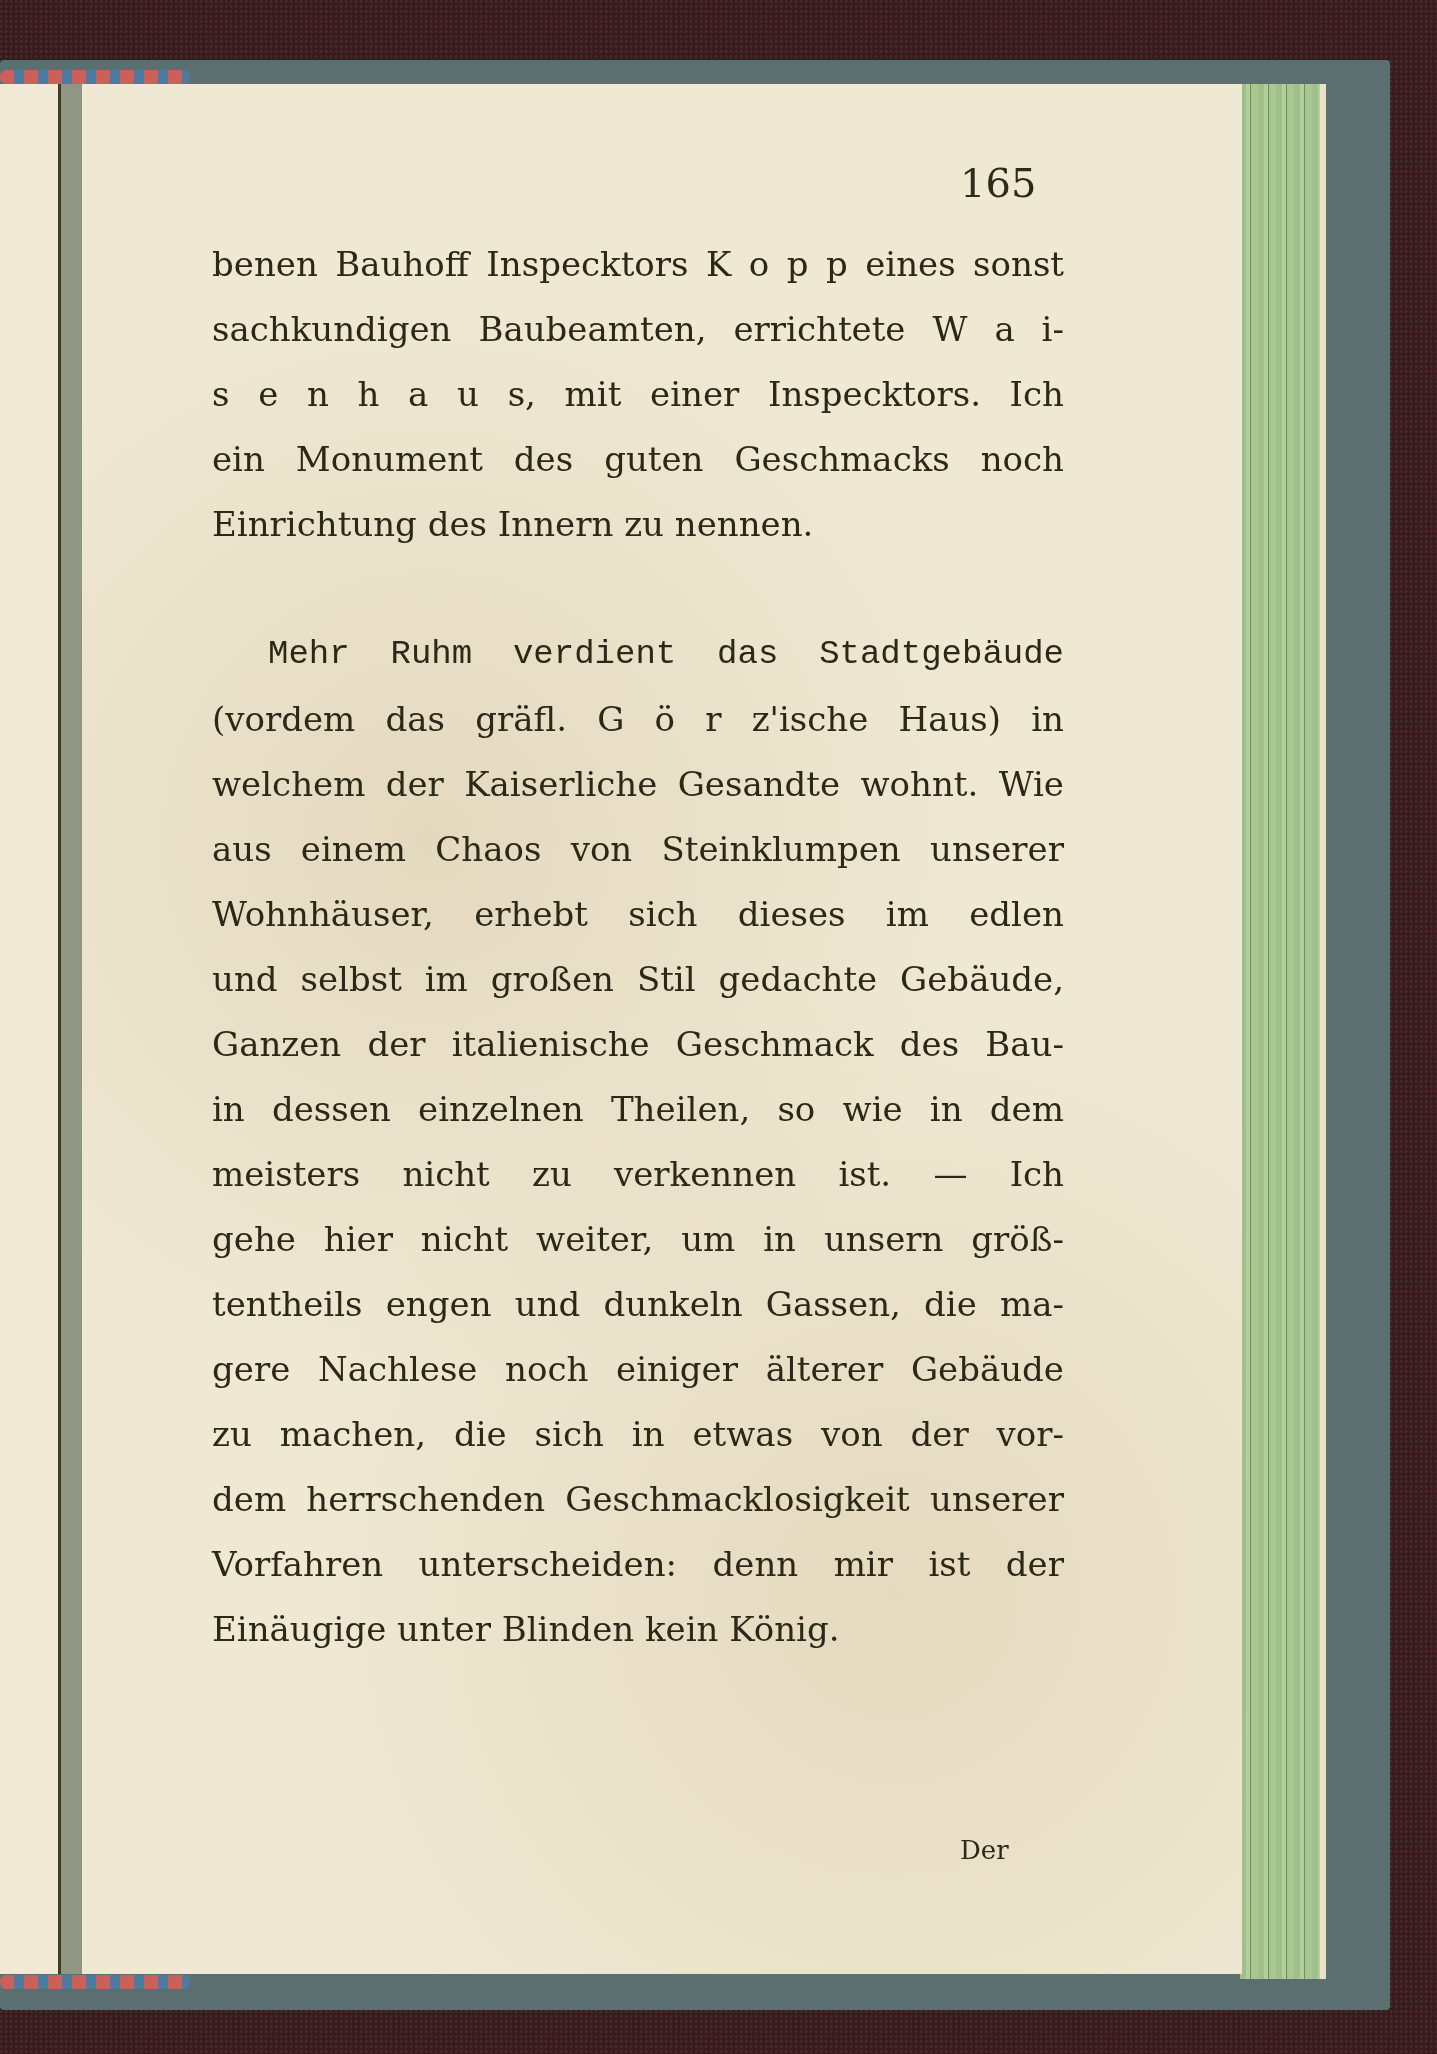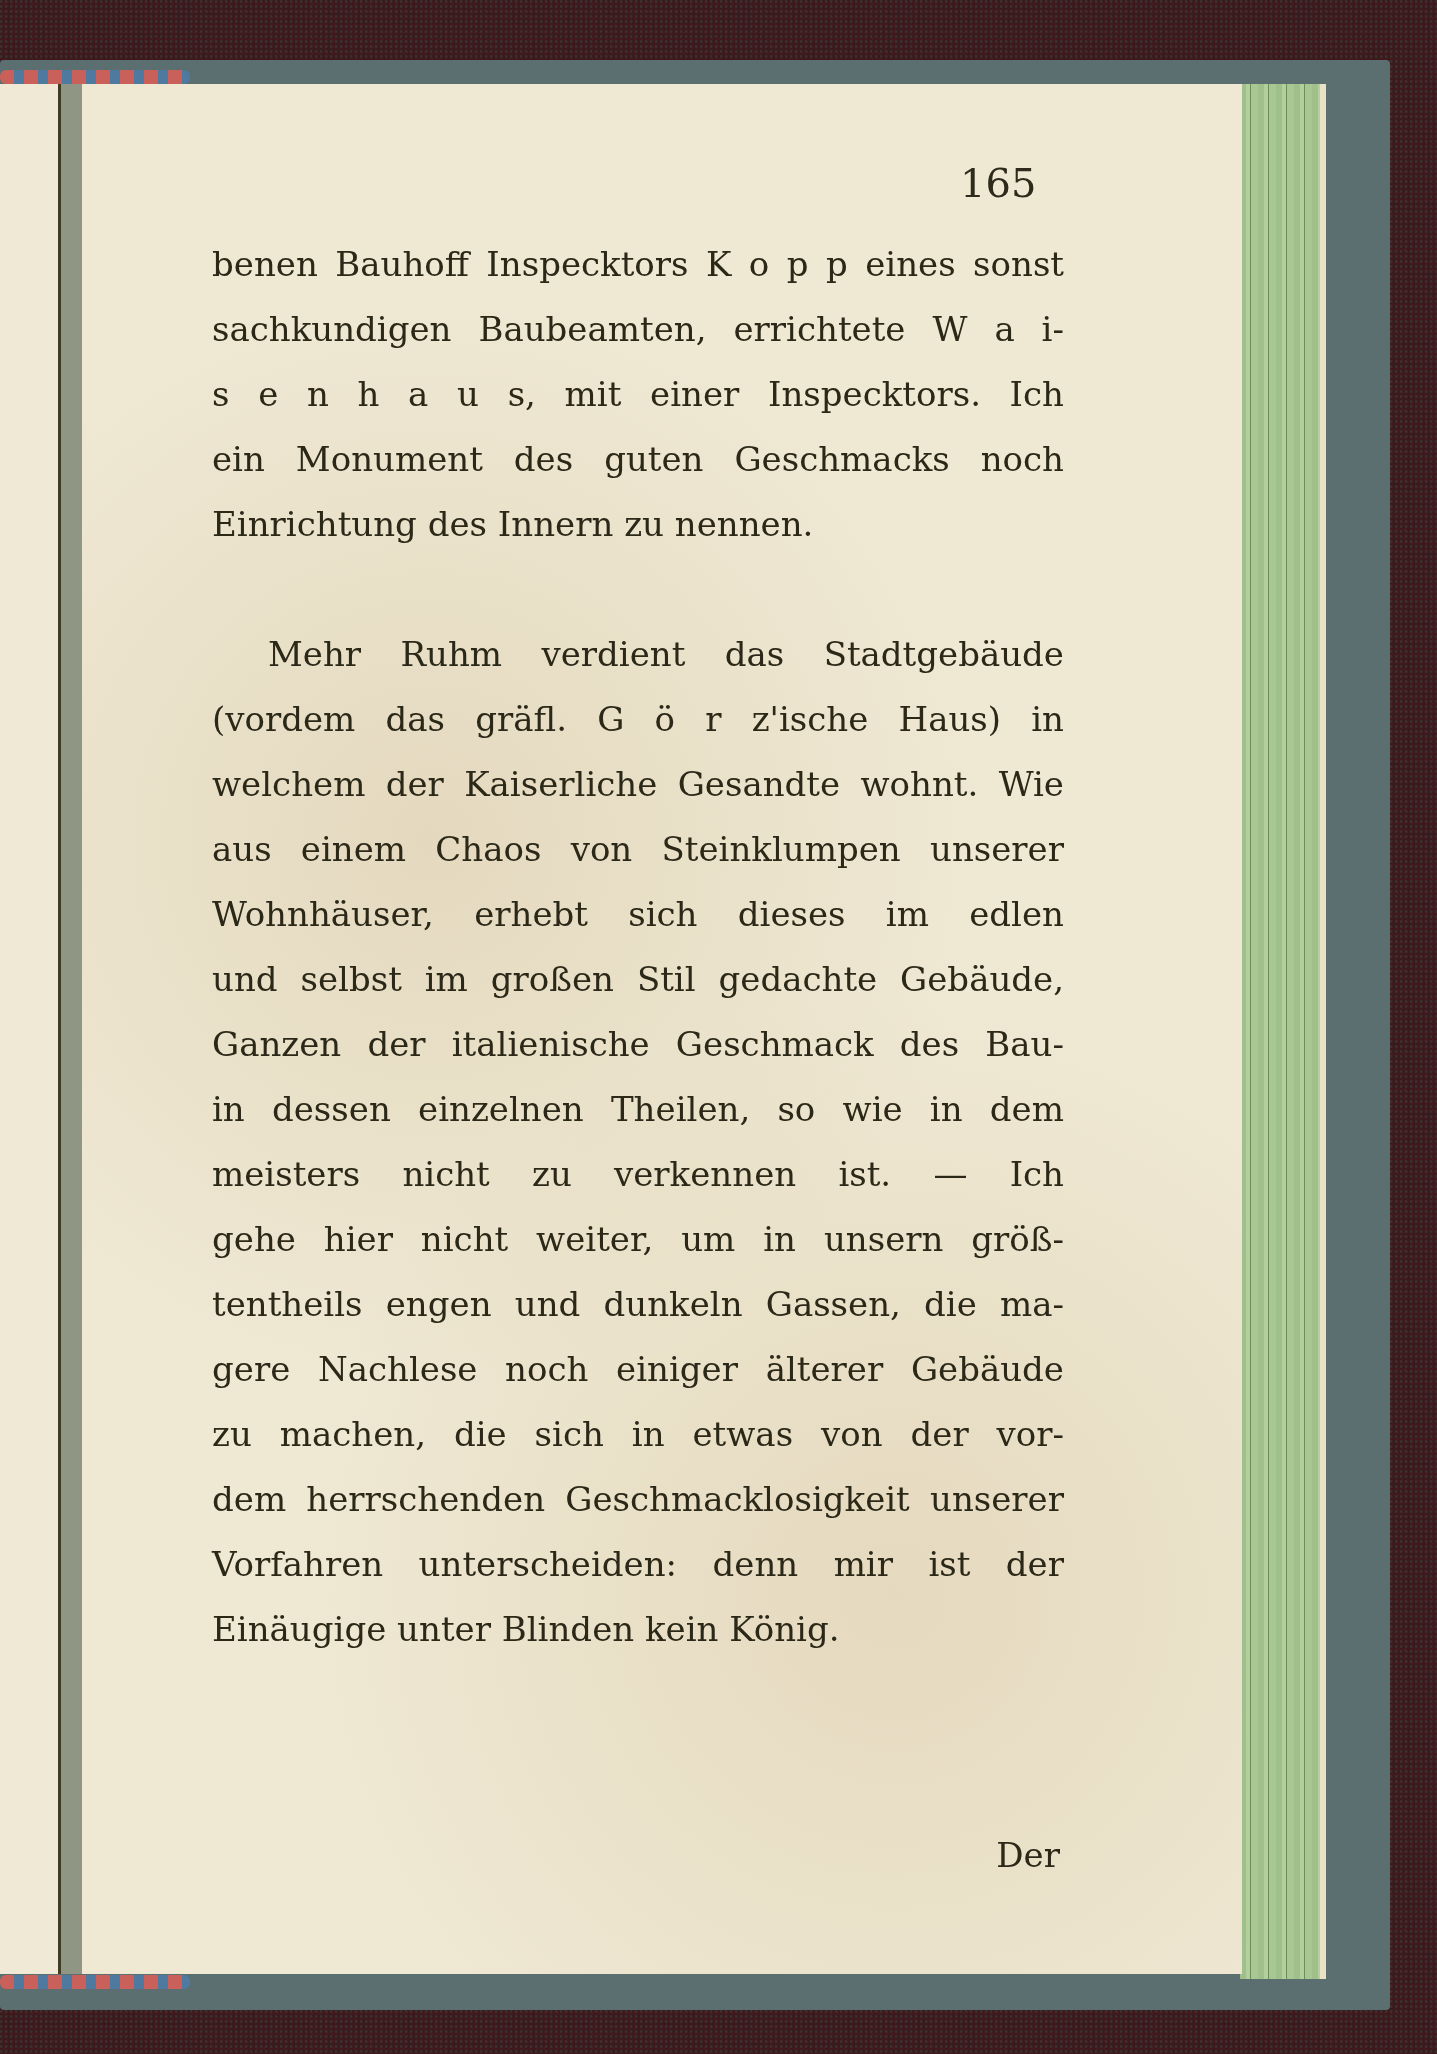--- a/index.html
+++ b/index.html
@@ -56,7 +56,7 @@
   }
   .line { display: block; white-space: nowrap; text-align: justify; text-align-last: justify; height: 65px; }
   .line.last { text-align-last: left; }
-  .line.indent { padding-left: 56px; }
+  .line.indent { padding-left: 56px; font-family: Liberation Mono, monospace; }
   .para-gap { height: 65px; }
   .catchword {
     position: absolute; left: 960px; top: 1835px; width: 100px; text-align: right;

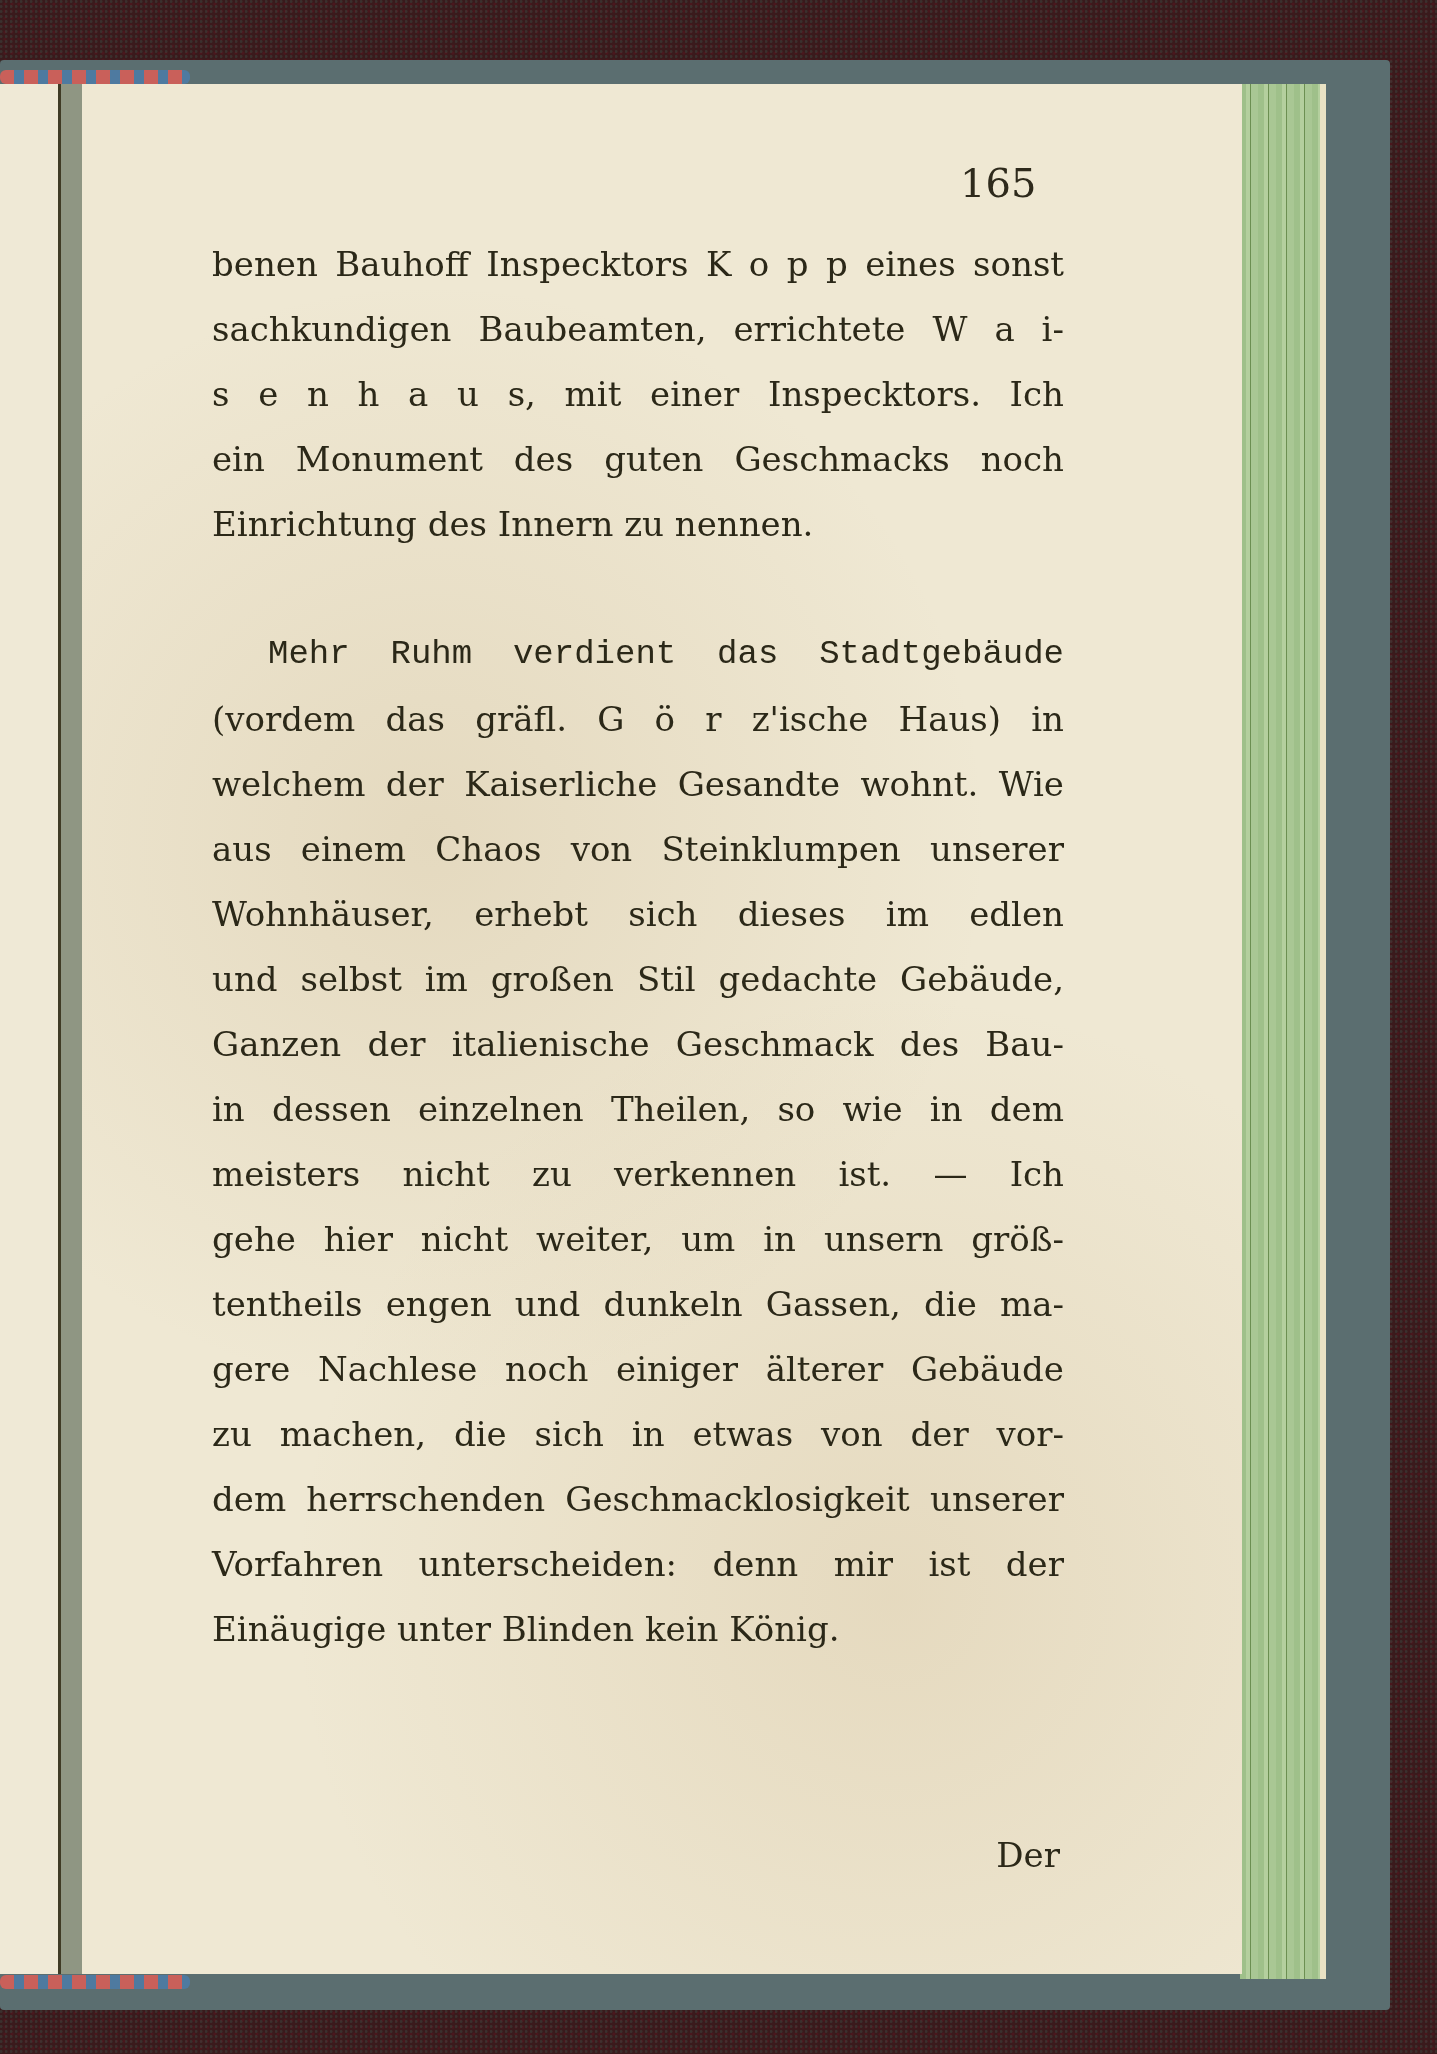--- a/index.html
+++ b/index.html
@@ -59,8 +59,8 @@
   .line.indent { padding-left: 56px; font-family: Liberation Mono, monospace; }
   .para-gap { height: 65px; }
   .catchword {
-    position: absolute; left: 960px; top: 1835px; width: 100px; text-align: right;
-    font-size: 34px; color: #2b2818;
+    position: absolute; left: 960px; top: 1835px; width: 100px; 
+    font-size: 26px; color: #2b2818;
   }
 </style>
 </head>

